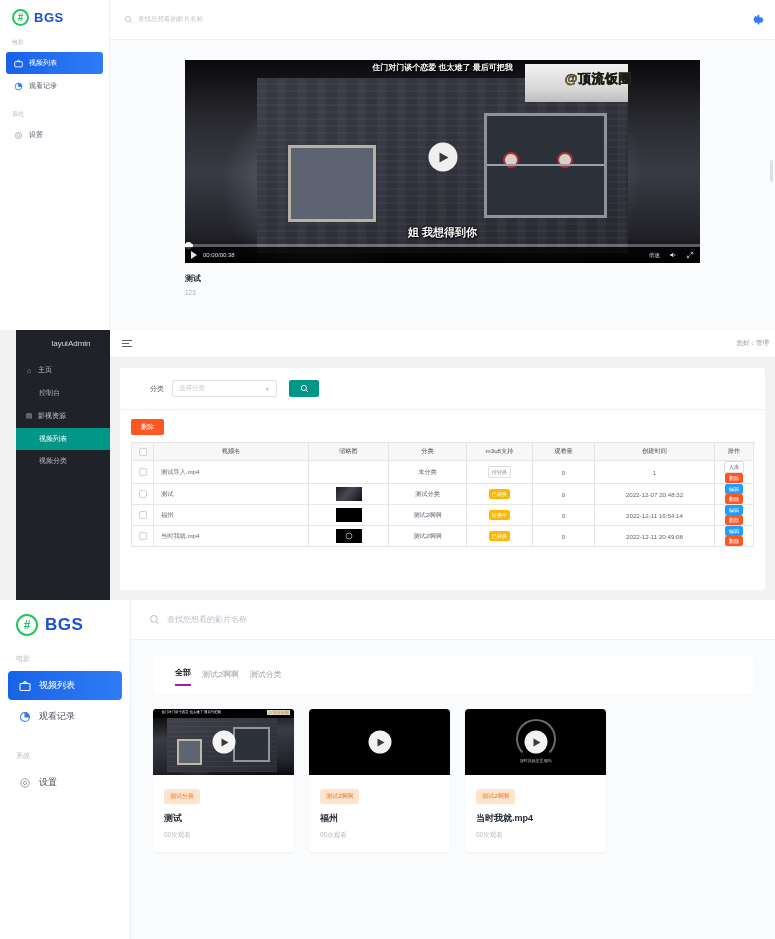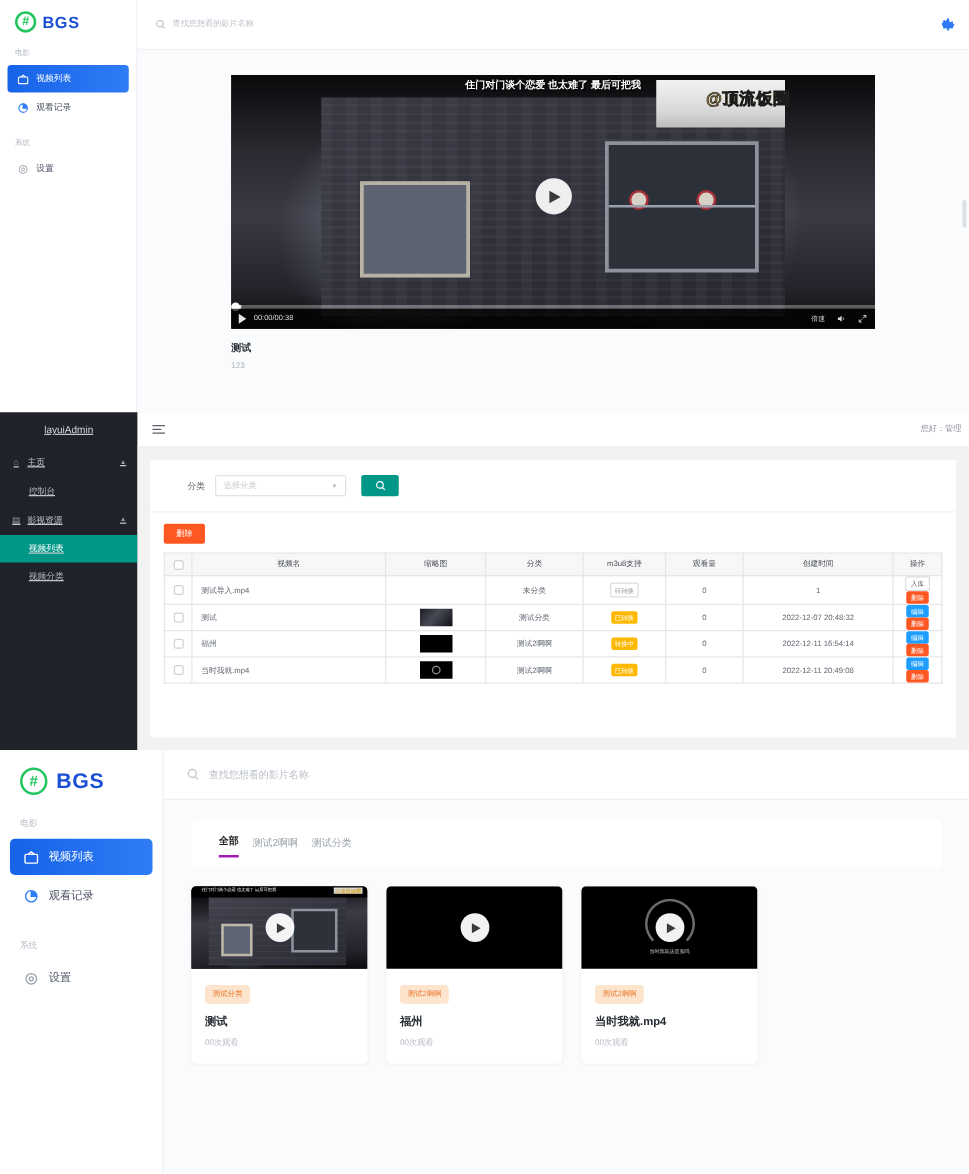--- a/index.html
+++ b/index.html
@@ -310,6 +310,7 @@
       <div class="vid-sub-top">住门对门谈个恋爱 也太难了 最后可把我</div>
       <div class="vid-wm"></div>
       <div class="vid-wm-txt">@顶流饭圈</div>
+      <div class="vid-sub-mid">姐 我想得到你</div>
 
       <div class="big-play">
         <i></i>

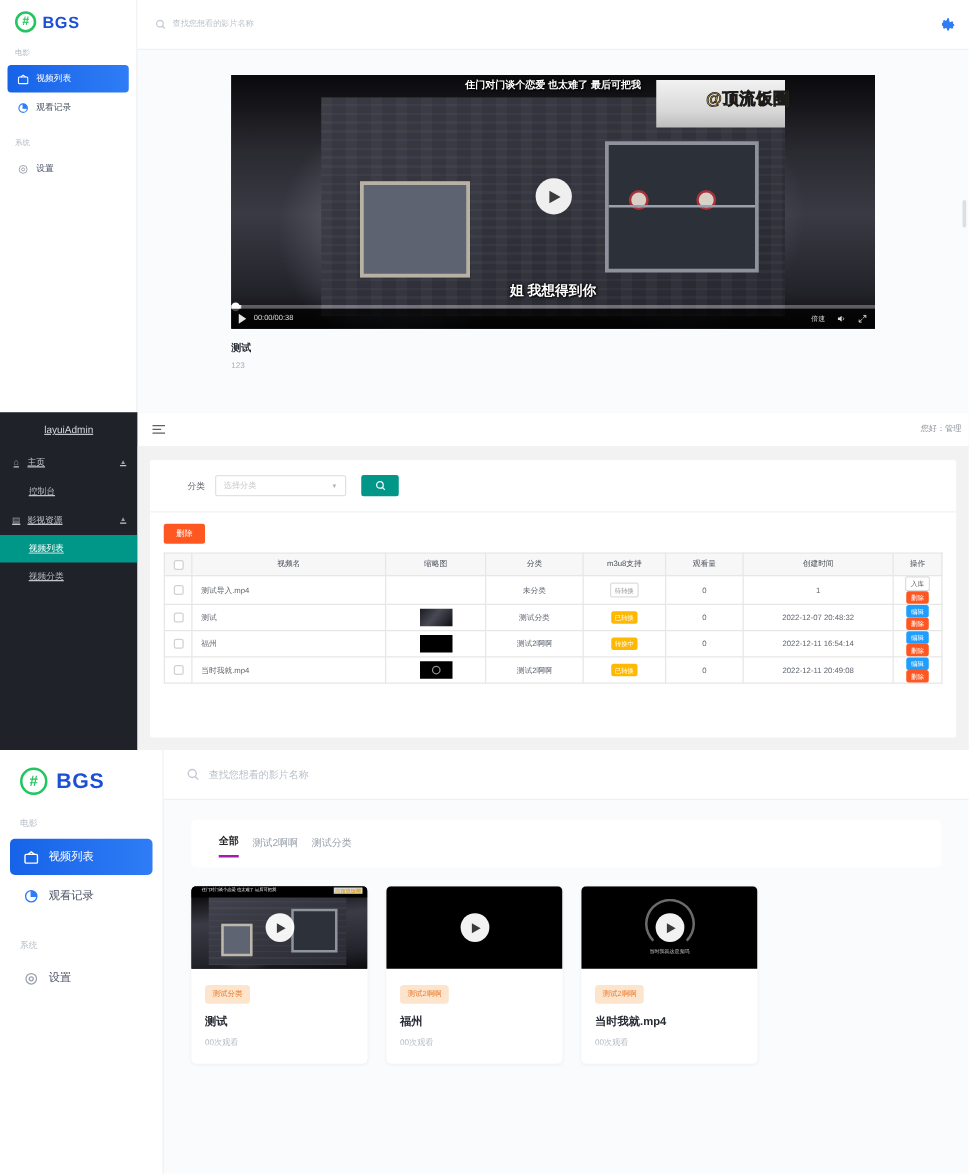--- a/index.html
+++ b/index.html
@@ -127,8 +127,8 @@
   
   .panel2 { position: relative; width: 775px; height: 270px; background: #f2f2f2; }
   .p2-sidebar {
-    position: absolute; left: 0; top: 0; width: 110px; height: 270px;
-    background: #20222a; color: #c2c6cc; text-decoration: underline;
+    position: absolute; left: 16px; top: 0; width: 110px; height: 270px;
+    background: #20222a; color: #c2c6cc;
   }
   .p2-logo { height: 28px; line-height: 28px; text-align: center; font-size: 8px; color: #d6d9de; background: #20222a; }
   .p2-mi {

